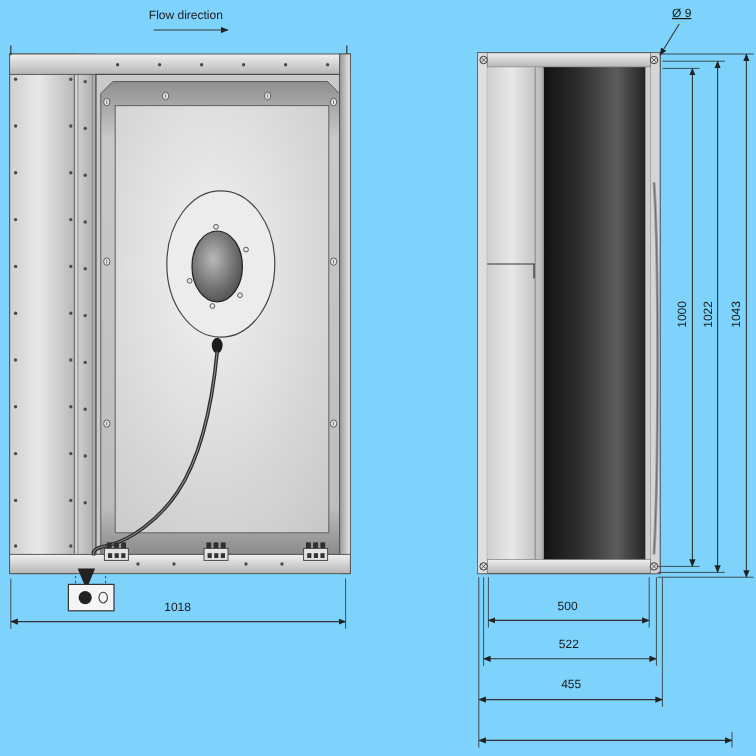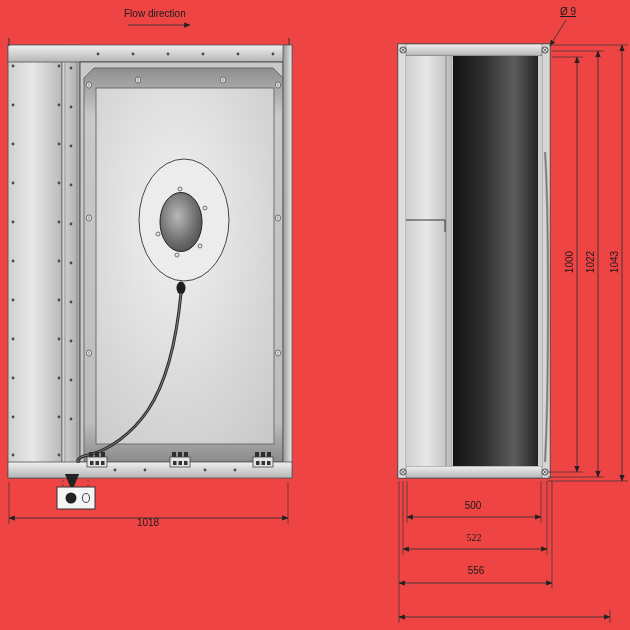--- a/index.html
+++ b/index.html
@@ -3,7 +3,7 @@
 <meta charset="utf-8">
 <style>
   html,body{margin:0;padding:0;background:#ffffff;}
-  #canvas{position:relative;width:630px;height:630px;background:#ef4444;overflow:hidden;
+  #canvas{position:relative;width:630px;height:630px;background:#7dd3fc;overflow:hidden;
           font-family:"Liberation Sans", sans-serif;}
   #canvas svg{position:absolute;left:0;top:0;}
   .lbl{position:absolute;font-size:10px;color:#1a1a1a;white-space:nowrap;

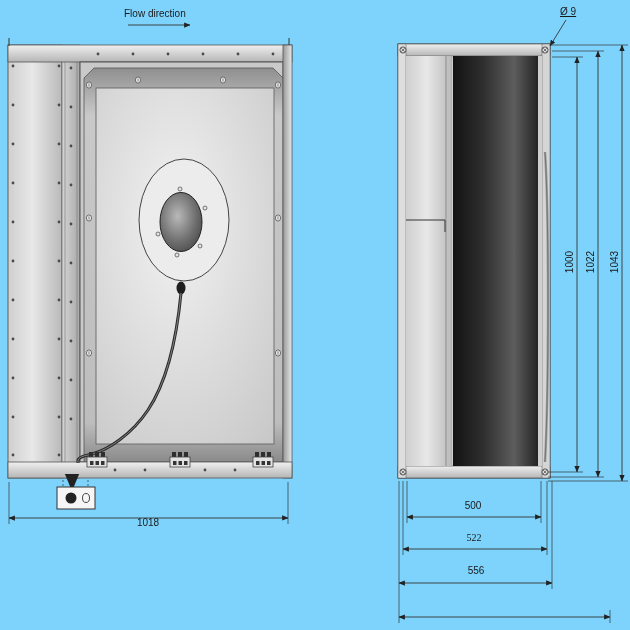--- a/index.html
+++ b/index.html
@@ -274,7 +274,7 @@
 <div class="lbl" style="left:124px;top:8px;">Flow direction</div>
 <div class="lbl" style="left:560px;top:6px;text-decoration:underline;">Ø 9</div>
 
-<div class="lbl c" style="left:128px;top:517px;width:40px;">1018</div>
+<div class="lbl c" style="left:128px;top:501px;width:40px;">1018</div>
 
 <div class="lbl c" style="left:453px;top:500px;width:40px;text-align:center;">500</div>
 <div class="lbl c" style="left:454px;top:532px;width:40px;font-family:Liberation Serif, serif;">522</div>

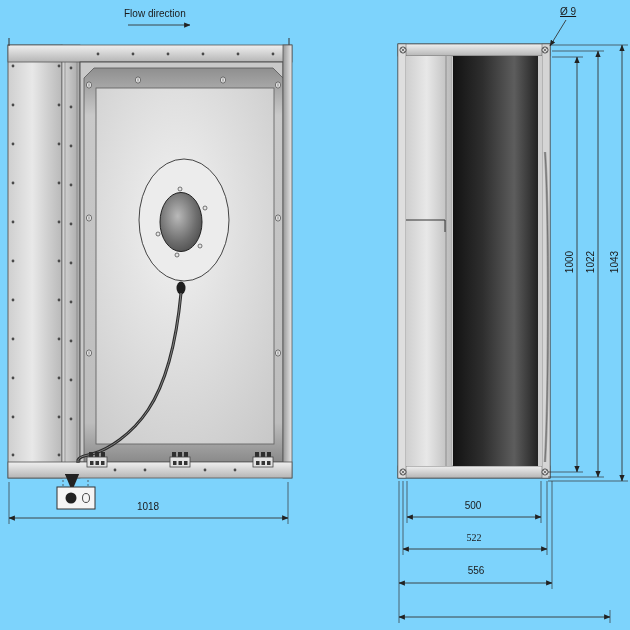--- a/index.html
+++ b/index.html
@@ -277,7 +277,7 @@
 <div class="lbl c" style="left:128px;top:501px;width:40px;">1018</div>
 
 <div class="lbl c" style="left:453px;top:500px;width:40px;text-align:center;">500</div>
-<div class="lbl c" style="left:454px;top:532px;width:40px;font-family:Liberation Serif, serif;">522</div>
+<div class="lbl c" style="left:454px;top:532px;width:40px;">522</div>
 <div class="lbl c" style="left:456px;top:565px;width:40px;">556</div>
 
 <div class="lbl c rot" style="left:555px;top:256px;width:30px;">1000</div>

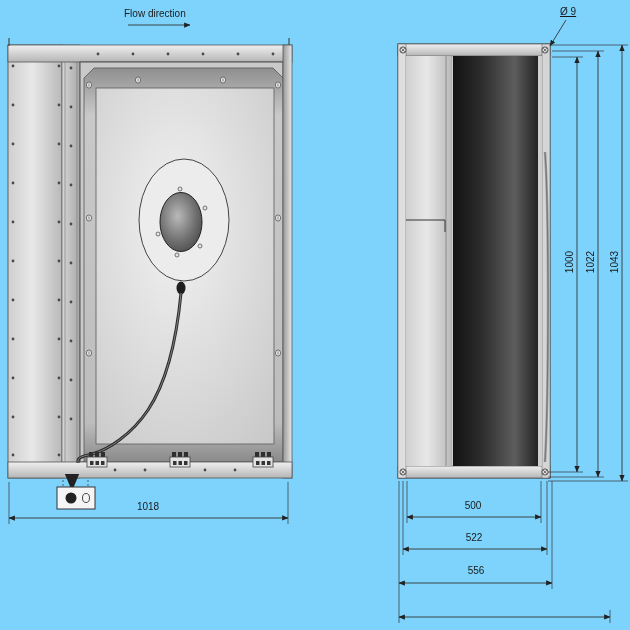--- a/index.html
+++ b/index.html
@@ -278,7 +278,7 @@
 
 <div class="lbl c" style="left:453px;top:500px;width:40px;text-align:center;">500</div>
 <div class="lbl c" style="left:454px;top:532px;width:40px;">522</div>
-<div class="lbl c" style="left:456px;top:565px;width:40px;">556</div>
+<div class="lbl c" style="left:456px;top:565px;width:40px;">455</div>
 
 <div class="lbl c rot" style="left:555px;top:256px;width:30px;">1000</div>
 <div class="lbl c rot" style="left:576px;top:256px;width:30px;">1022</div>

